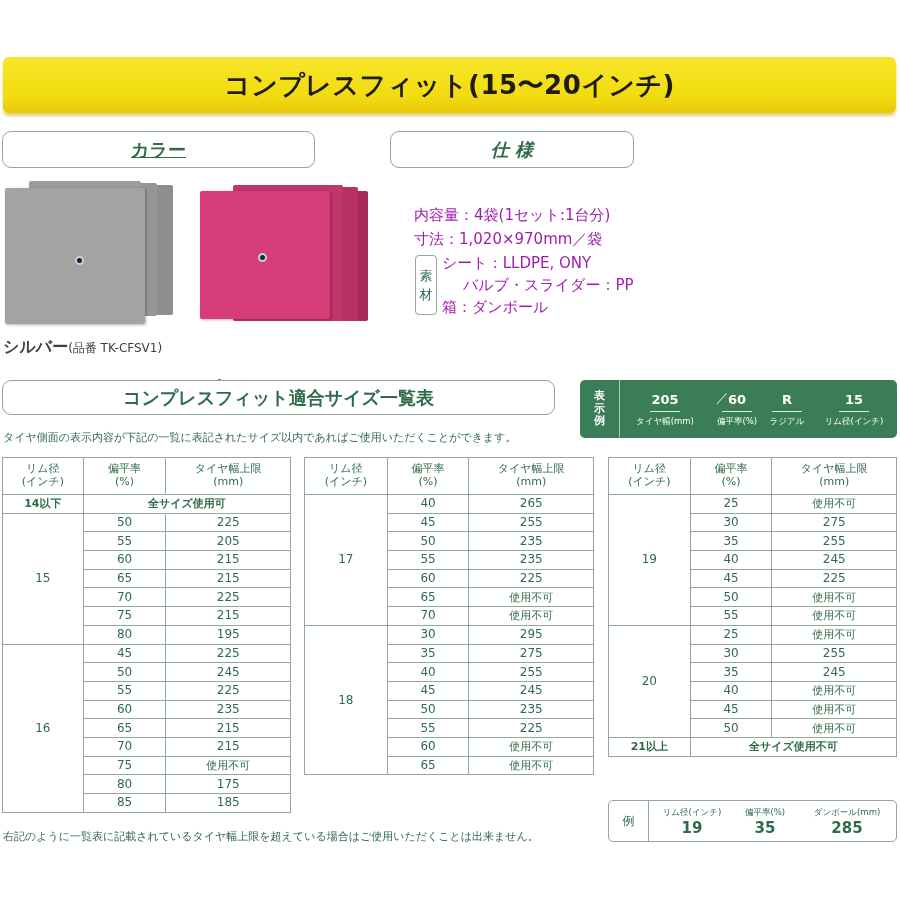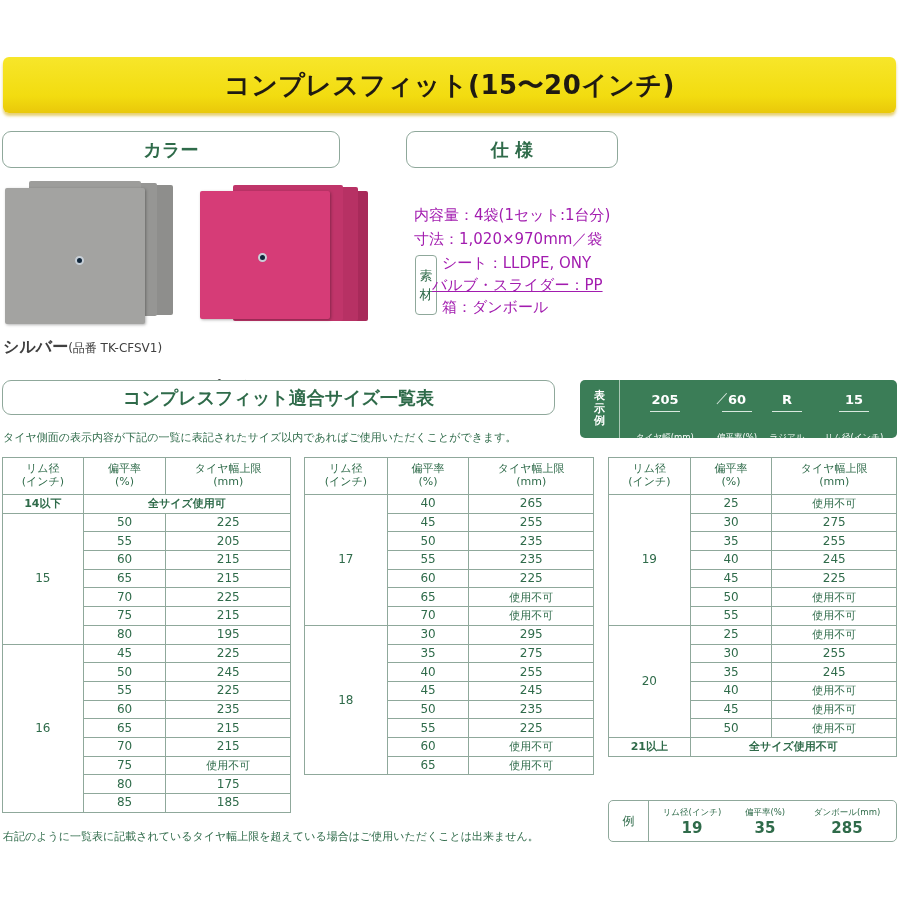--- a/index.html
+++ b/index.html
@@ -78,7 +78,7 @@
   <span>コンプレスフィット(15〜20インチ)</span>
 </div>
 
-<div class="section-pill" style="left:2px; top:131px; width:338px;">
+<div class="section-pill" style="left:2px; top:131px; width:313px;text-decoration:underline;">
   <span>カラー</span>
 </div>
 

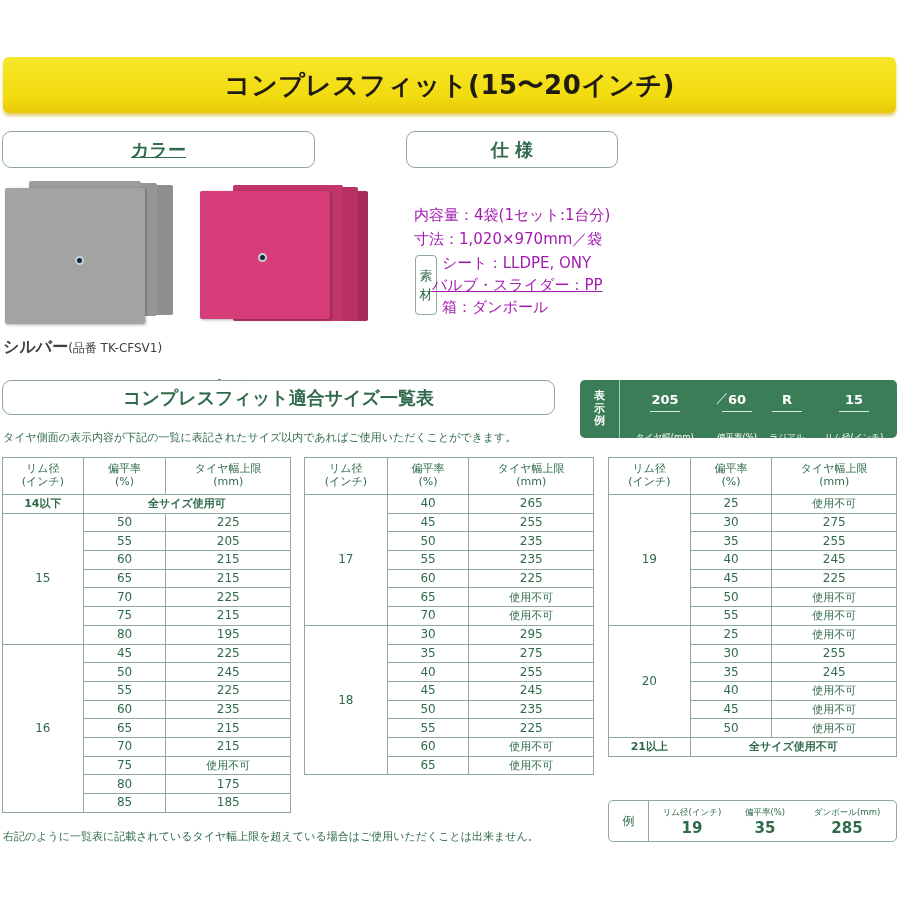--- a/index.html
+++ b/index.html
@@ -106,7 +106,7 @@
   <span>ピンク</span><small>(品番 TK-CFPK1)</small>
 </div>
 
-<div class="section-pill" style="left:406px; top:131px; width:212px;">
+<div class="section-pill" style="left:390px; top:131px; width:244px;font-style:italic;">
   <span>仕 様</span>
 </div>
 <div class="spec" style="top:206px;">内容量：4袋(1セット:1台分)</div>

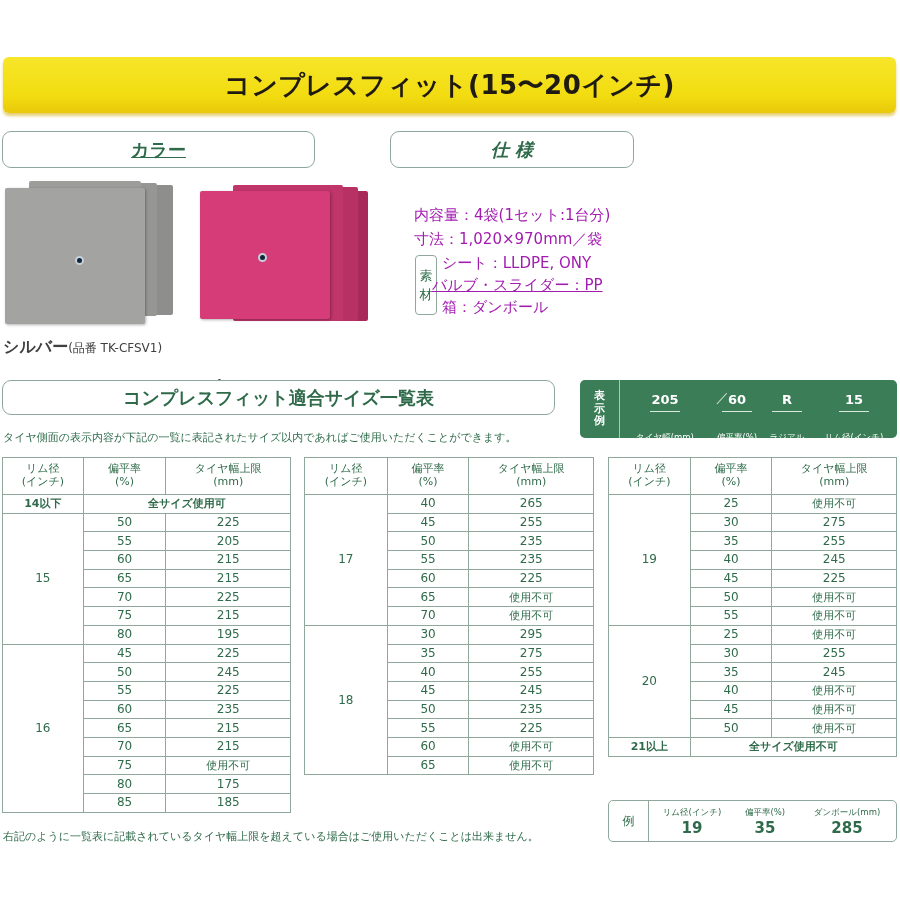--- a/index.html
+++ b/index.html
@@ -116,7 +116,7 @@
   <span>材</span>
 </div>
 <div class="spec" style="left:442px; top:254px;">シート：LLDPE, ONY</div>
-<div class="spec" style="left:432px; top:276px;text-decoration:underline;">バルブ・スライダー：PP</div>
+<div class="spec" style="left:463px; top:276px;">バルブ・スライダー：PP</div>
 <div class="spec" style="left:442px; top:298px;">箱：ダンボール</div>
 
 <div class="section-pill" style="left:2px; top:380px; width:553px; height:35px;">

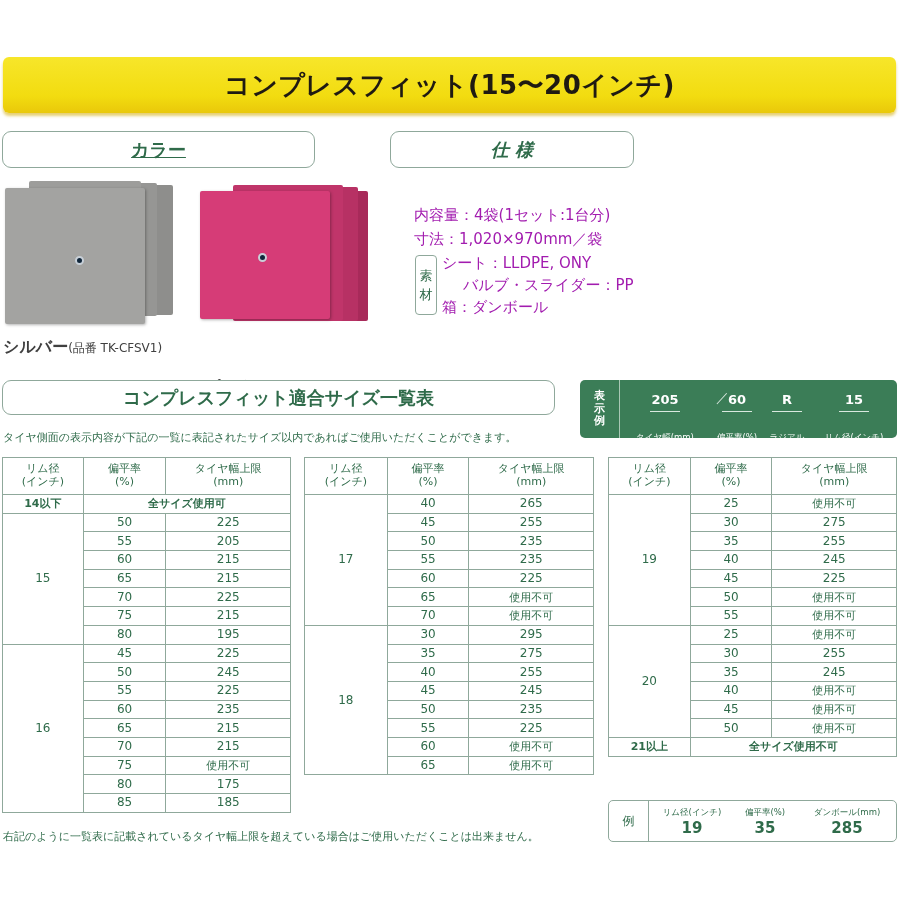--- a/index.html
+++ b/index.html
@@ -50,7 +50,7 @@
   }
   .ex-col { position: absolute; top: 9px; text-align: center; }
   .ex-col .v { font-size: 13px; font-weight: bold; padding-bottom: 4px; border-bottom: 1px solid #d9e8df; display: inline-block; min-width: 30px; }
-  .ex-col .l { font-size: 8.5px; margin-top: 20px; white-space: nowrap; }
+  .ex-col .l { font-size: 8.5px; margin-top: 4px; white-space: nowrap; }
   .ex-slash { position: absolute; left: 136px; top: 9px; font-size: 13px; color: #e0ece5; }
 
   table.size { position: absolute; border-collapse: collapse; font-size: 12px; color: #2f6b4a; }

